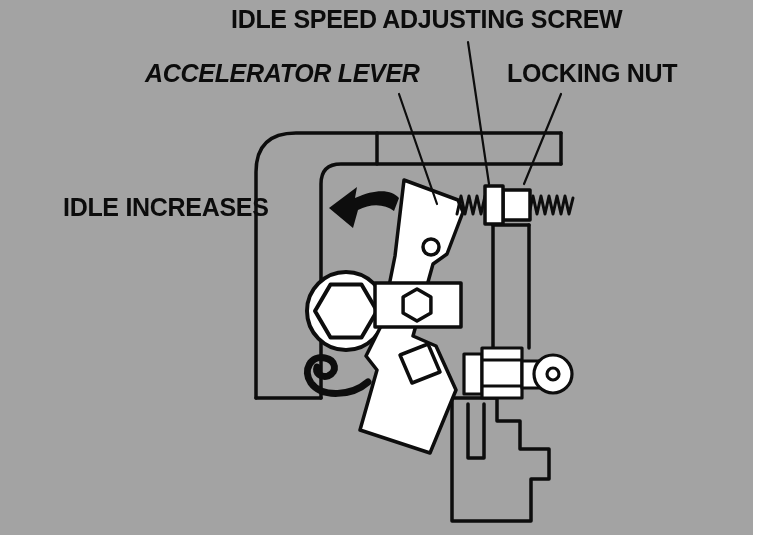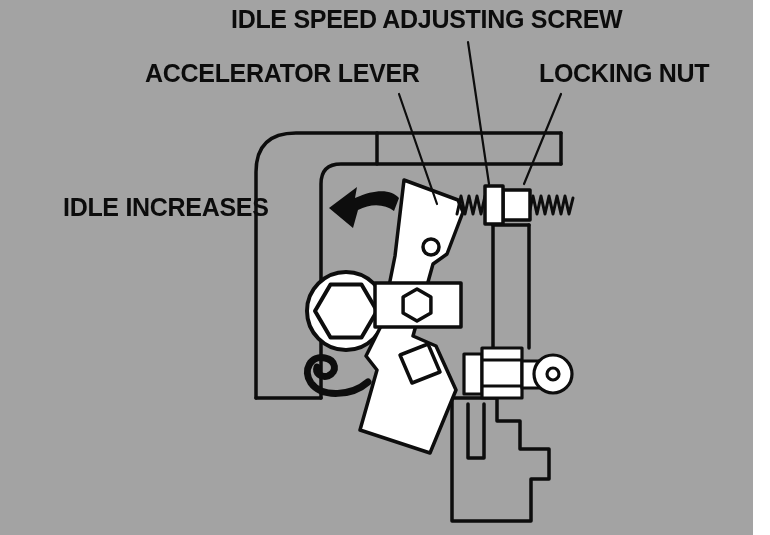--- a/index.html
+++ b/index.html
@@ -26,7 +26,7 @@
     user-select: none;
   }
   .lbl-idle   { left: 231px; top: 5px; }
-  .lbl-accel  { left: 145px; top: 59px; }
+  .lbl-accel  { left: 145px; top: 59px; font-style: italic; }
   .lbl-nut    { left: 507px; top: 59px; margin-left: 32px; }
   .lbl-speed  { left: 63px;  top: 193px; }
 </style>

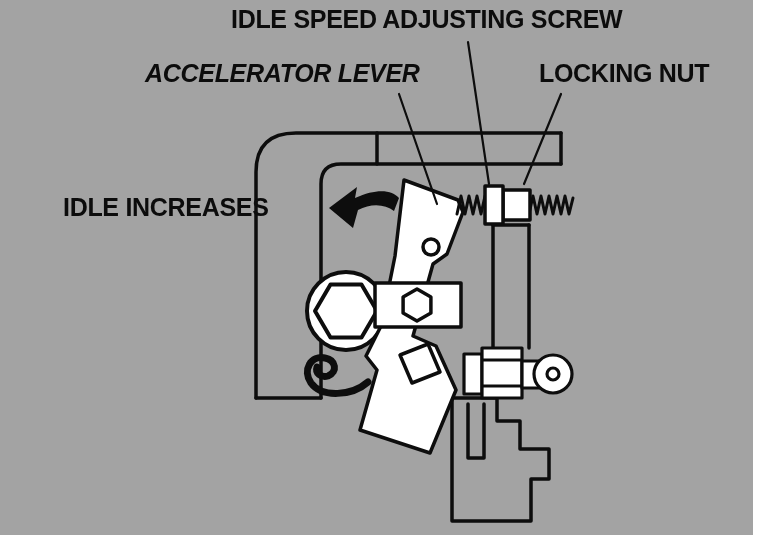--- a/index.html
+++ b/index.html
@@ -27,7 +27,7 @@
   }
   .lbl-idle   { left: 231px; top: 5px; }
   .lbl-accel  { left: 145px; top: 59px; font-style: italic; }
-  .lbl-nut    { left: 507px; top: 59px; margin-left: 32px; }
+  .lbl-nut    { left: 507px; top: 59px; }
   .lbl-speed  { left: 63px;  top: 193px; }
 </style>
 </head>

